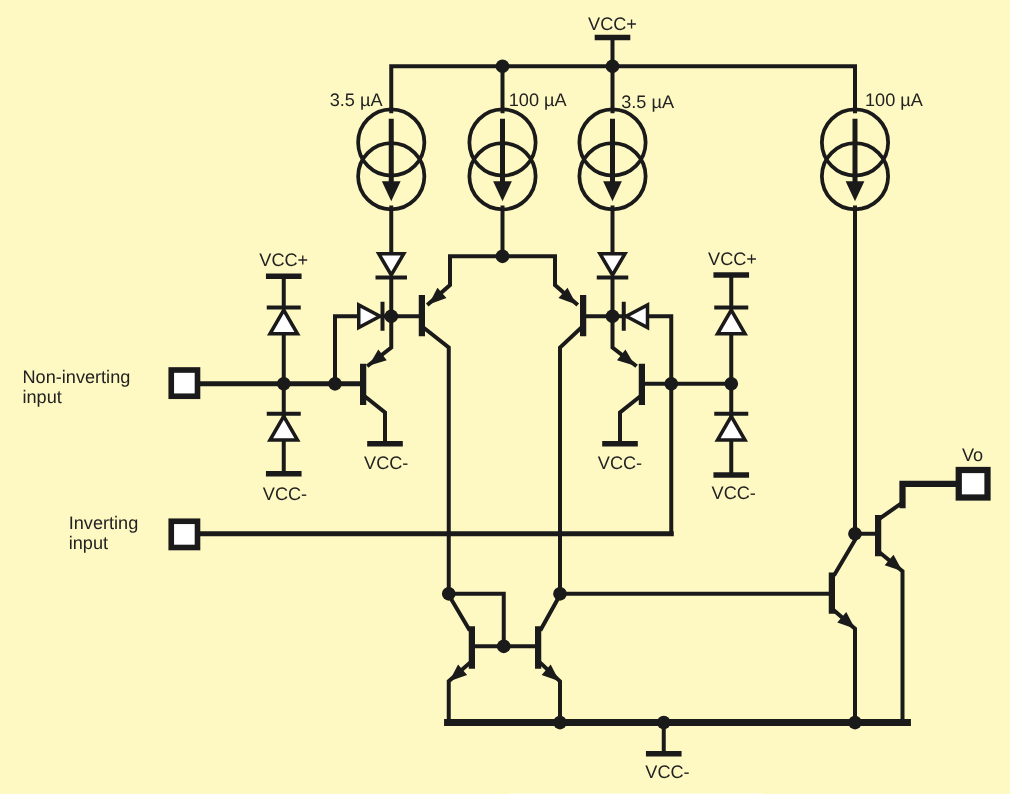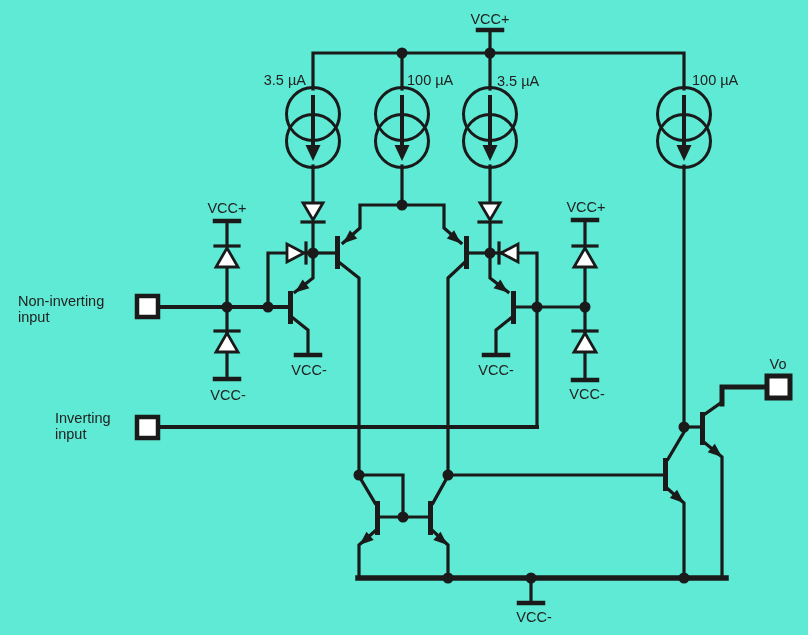--- a/index.html
+++ b/index.html
@@ -4,7 +4,7 @@
 <style>
   html,body{margin:0;padding:0;background:#ffffff;}
   .stage{
-    position:relative;width:808px;height:635px;background:#5eead4;
+    position:relative;width:808px;height:635px;background:#fef9c3;
     font-family:"Liberation Sans", sans-serif;
     overflow:hidden;
   }

